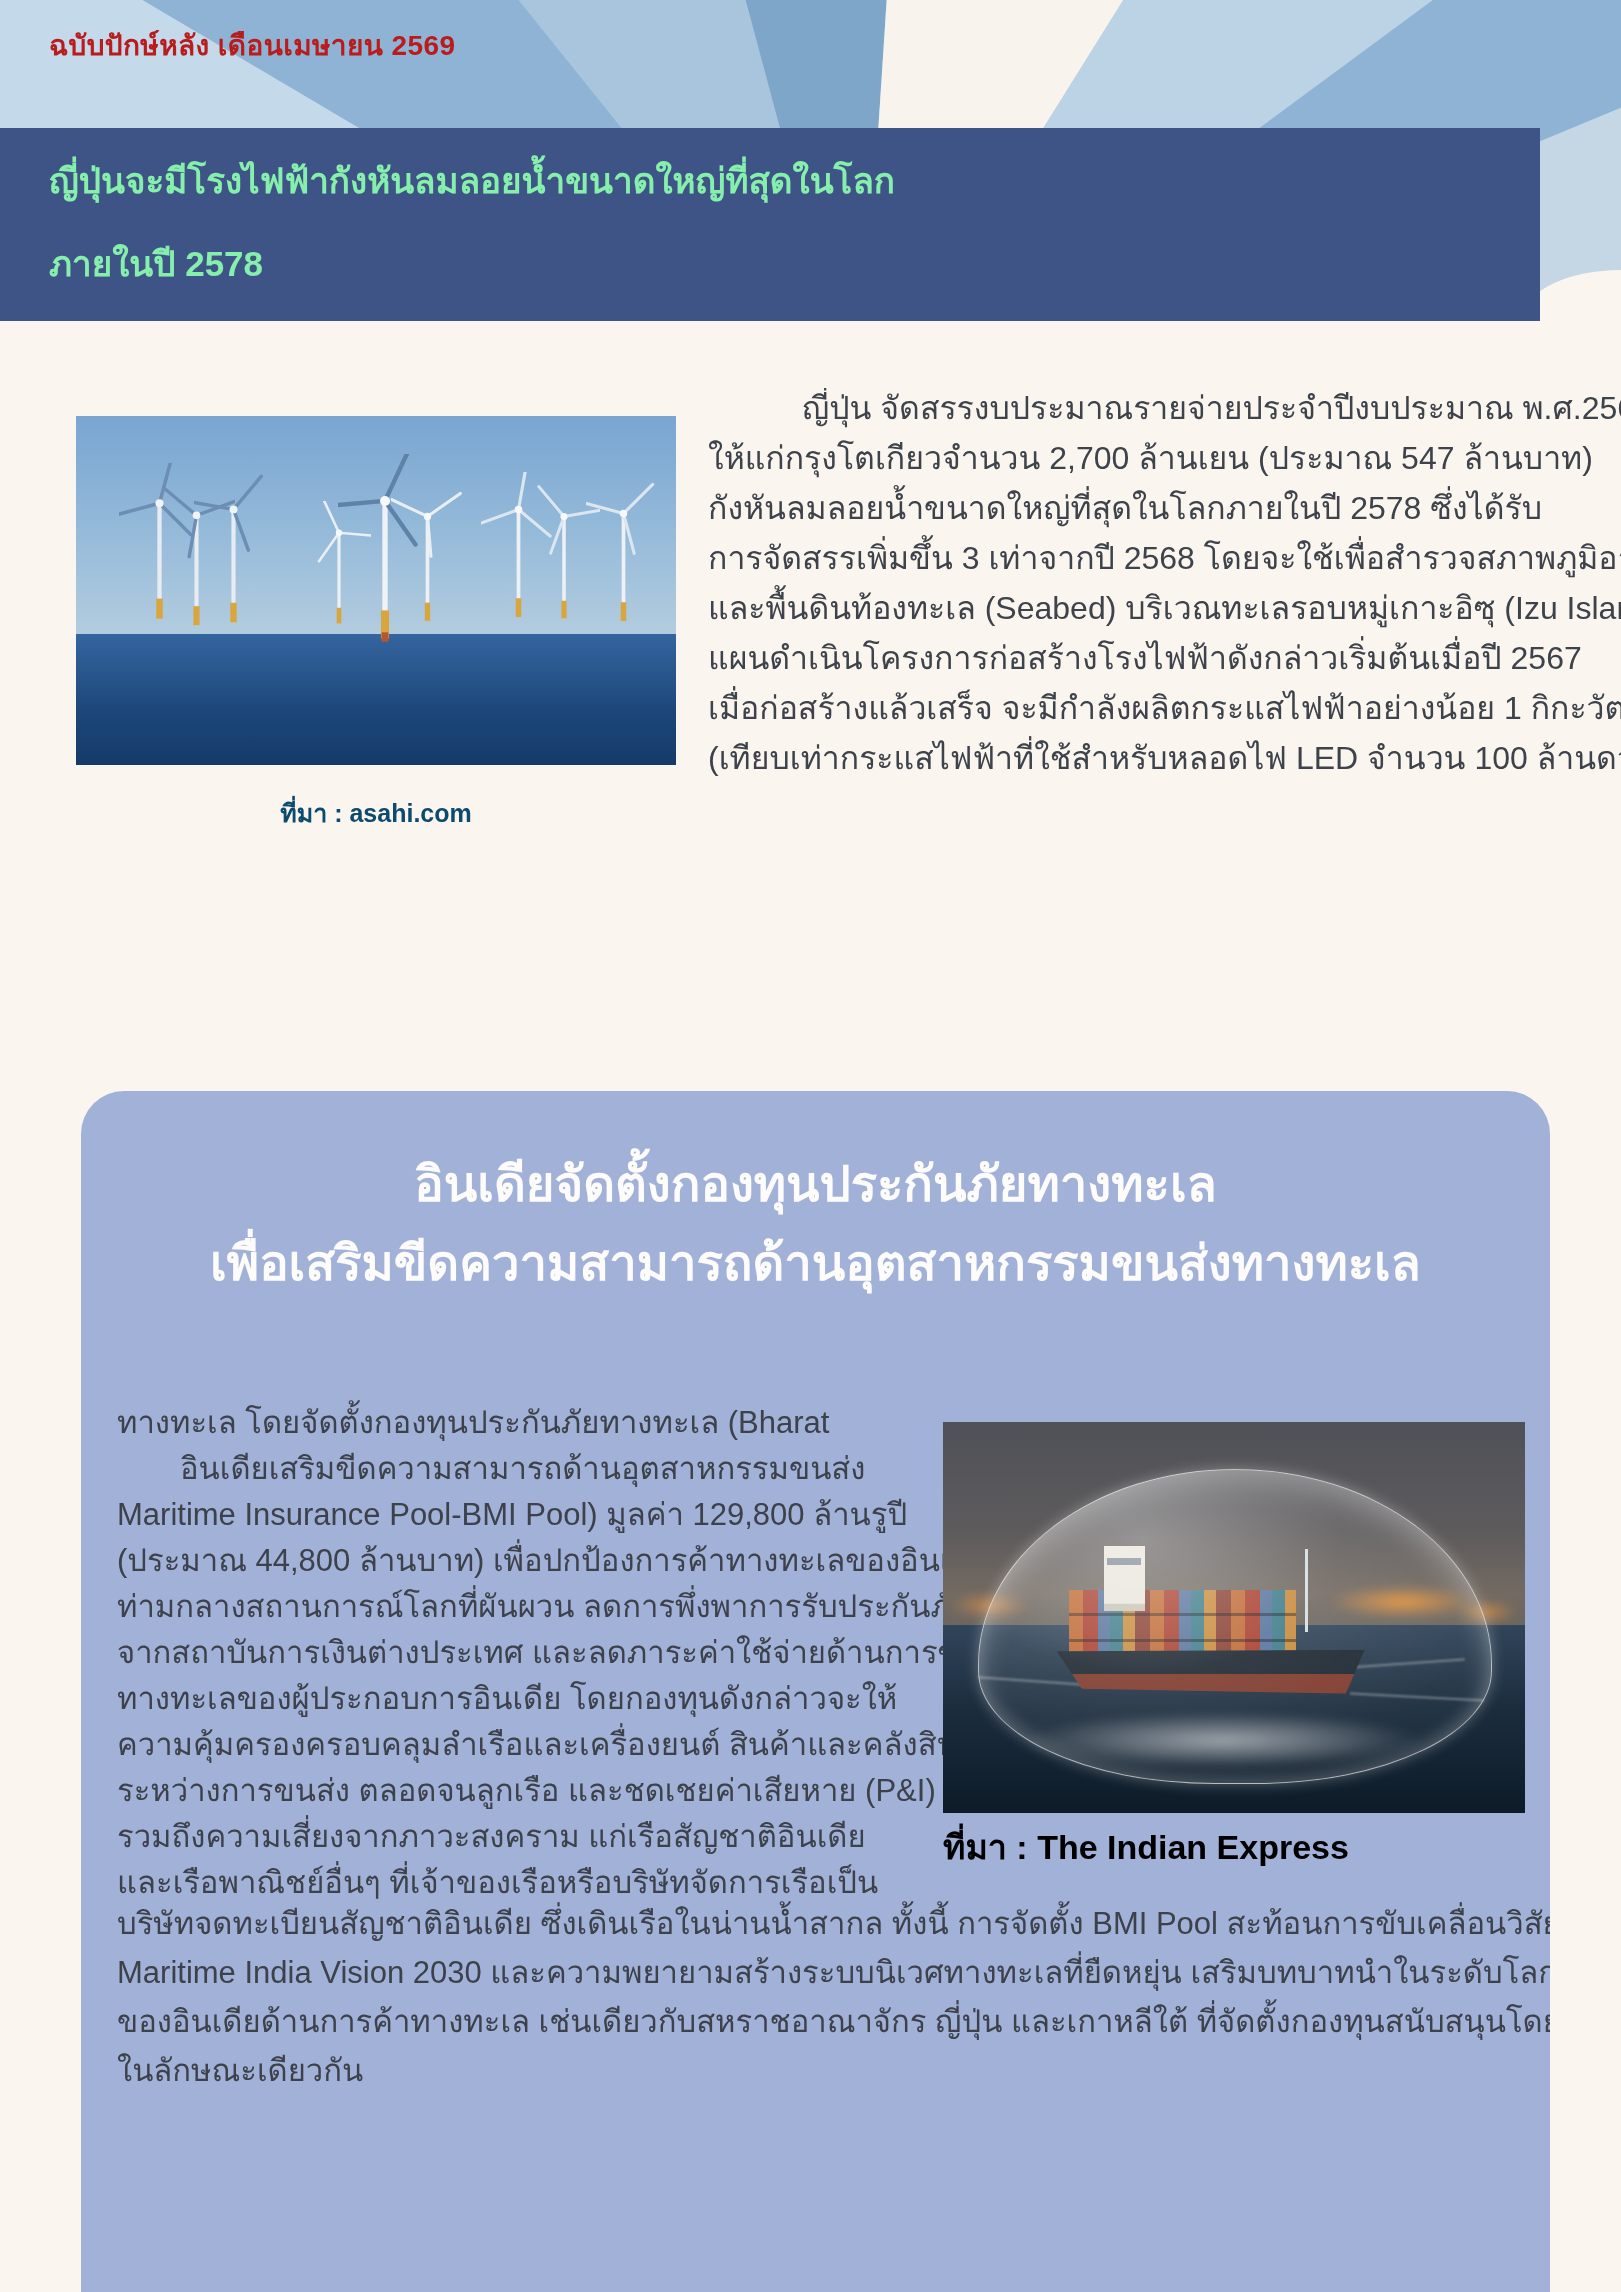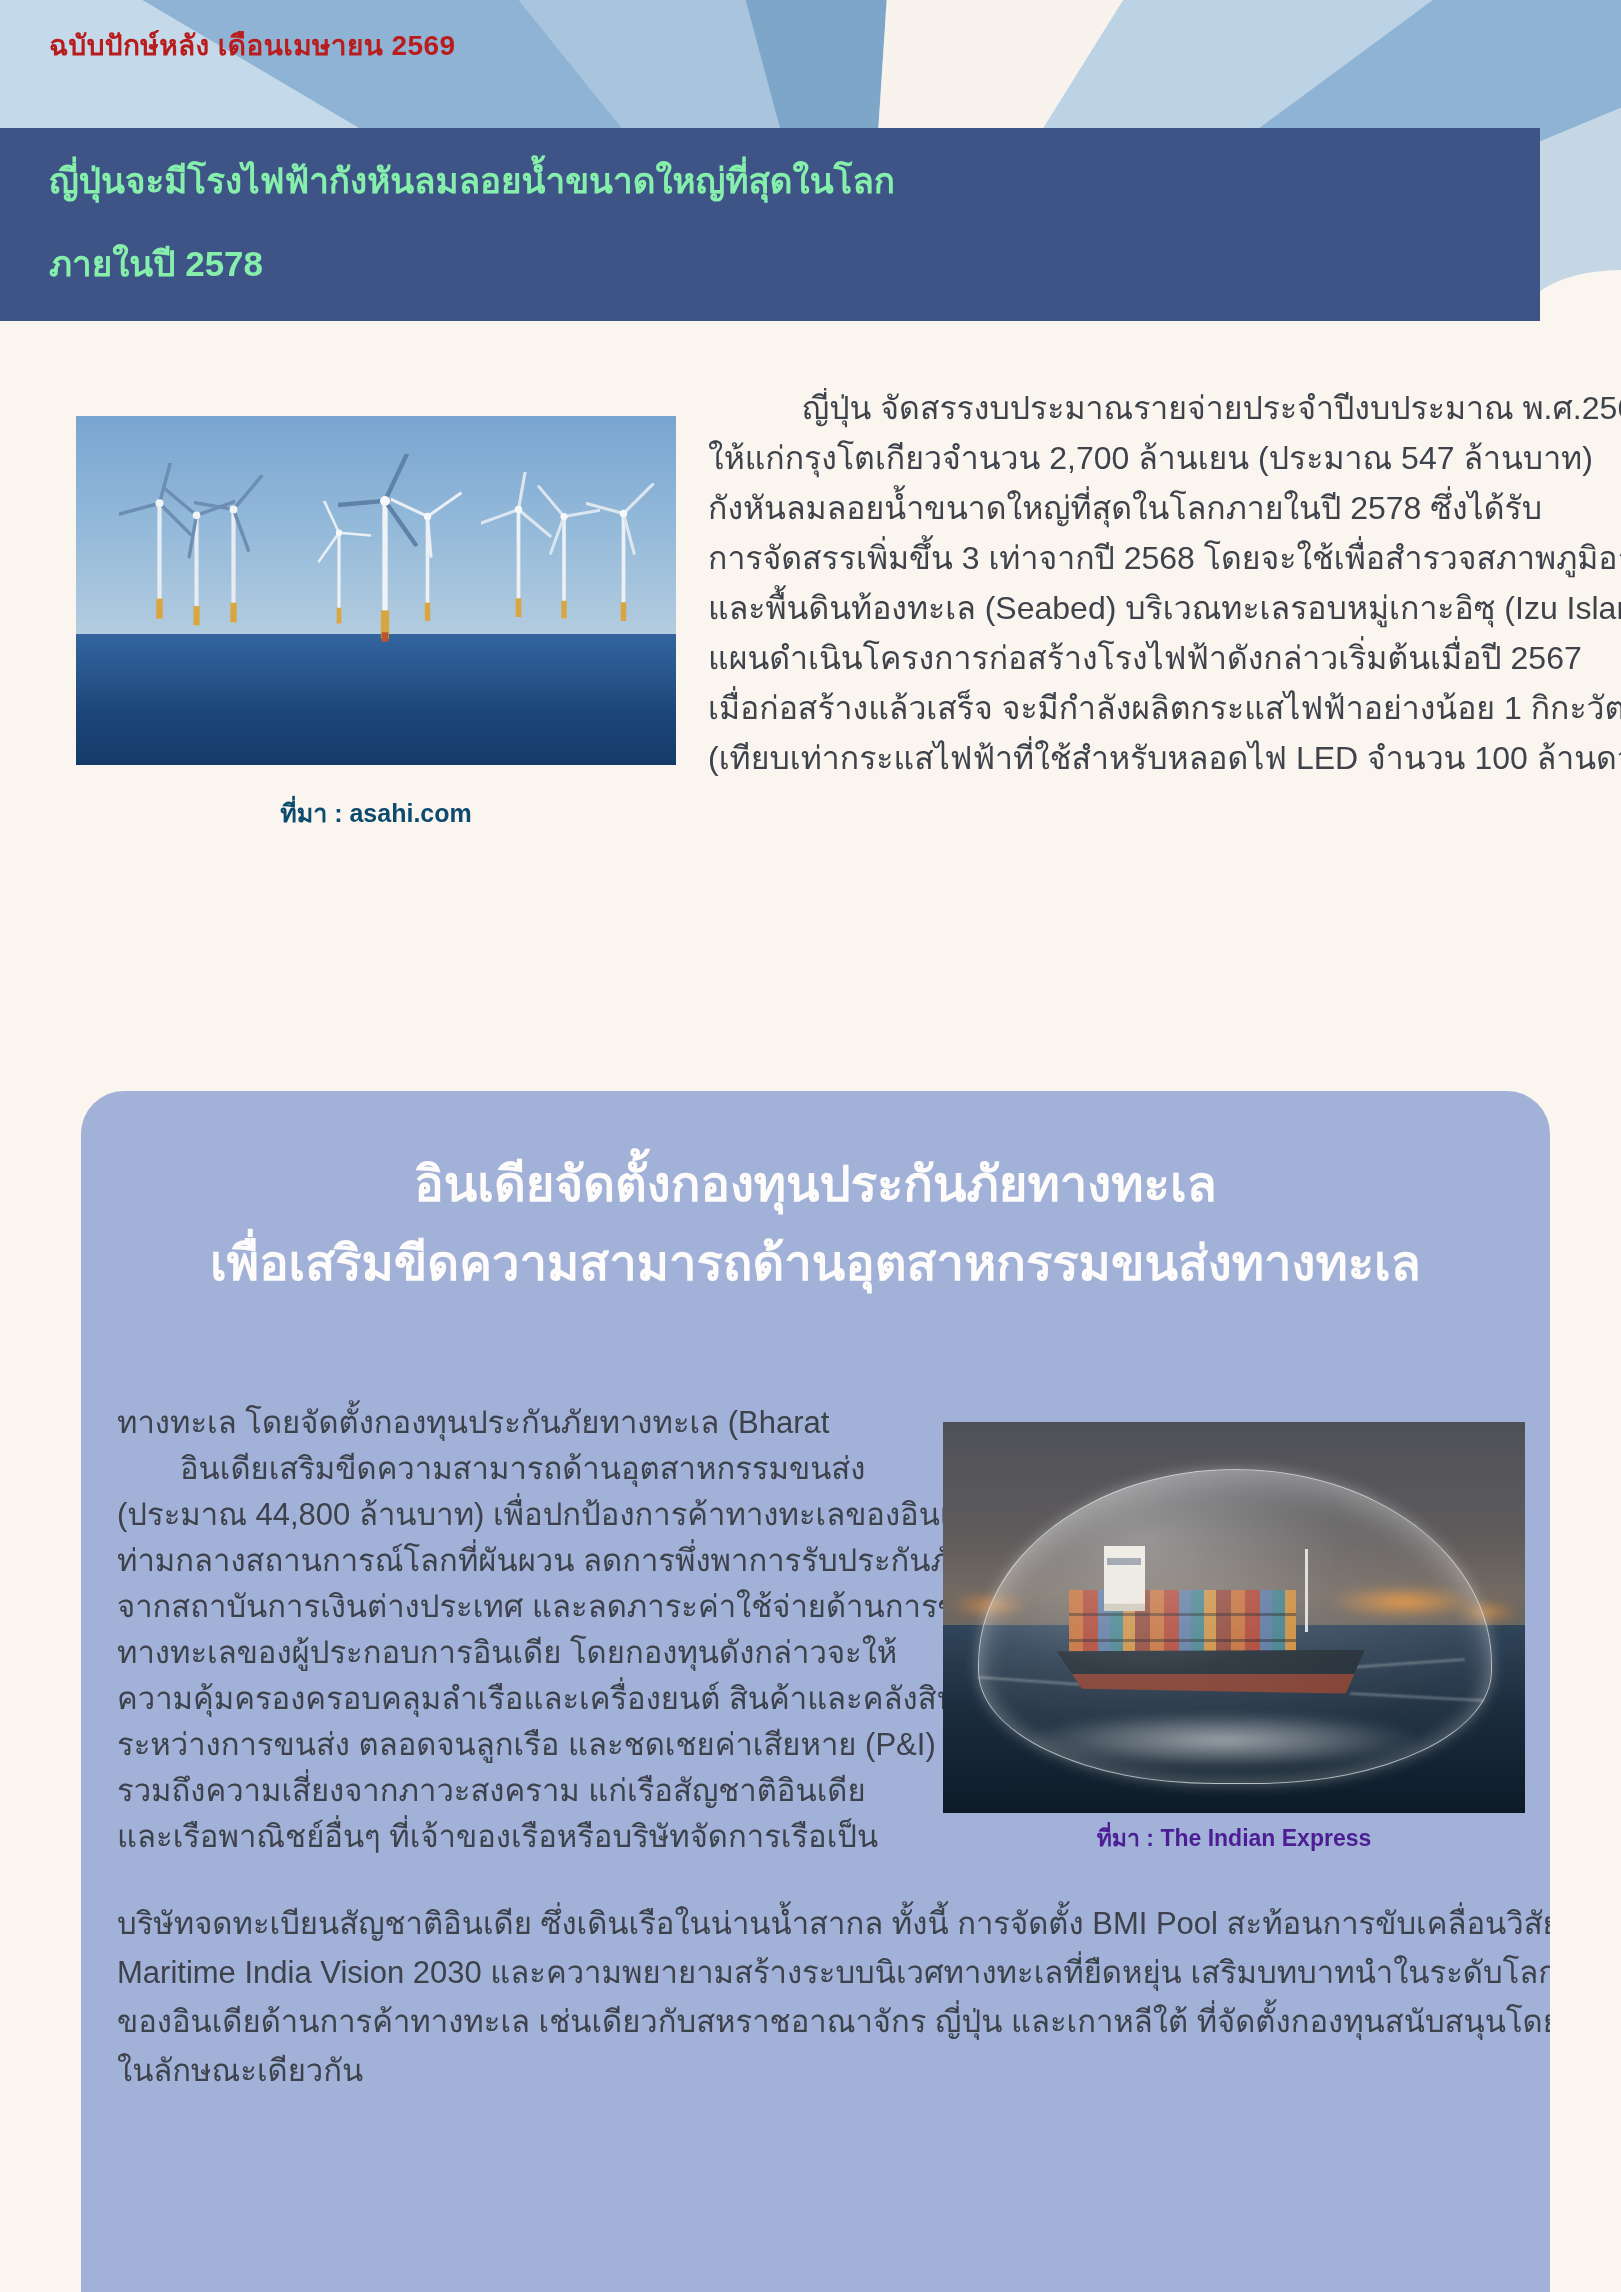--- a/index.html
+++ b/index.html
@@ -223,6 +223,7 @@
     <div class="a2-left">
       <div class="t-line">ทางทะเล โดยจัดตั้งกองทุนประกันภัยทางทะเล (Bharat</div>
       <div class="t-line indent">อินเดียเสริมขีดความสามารถด้านอุตสาหกรรมขนส่ง</div>
+      <div class="t-line">Maritime Insurance Pool-BMI Pool) มูลค่า 129,800 ล้านรูปี</div>
       <div class="t-line">(ประมาณ 44,800 ล้านบาท) เพื่อปกป้องการค้าทางทะเลของอินเดีย</div>
       <div class="t-line">ท่ามกลางสถานการณ์โลกที่ผันผวน ลดการพึ่งพาการรับประกันภัย</div>
       <div class="t-line">จากสถาบันการเงินต่างประเทศ และลดภาระค่าใช้จ่ายด้านการขนส่ง</div>

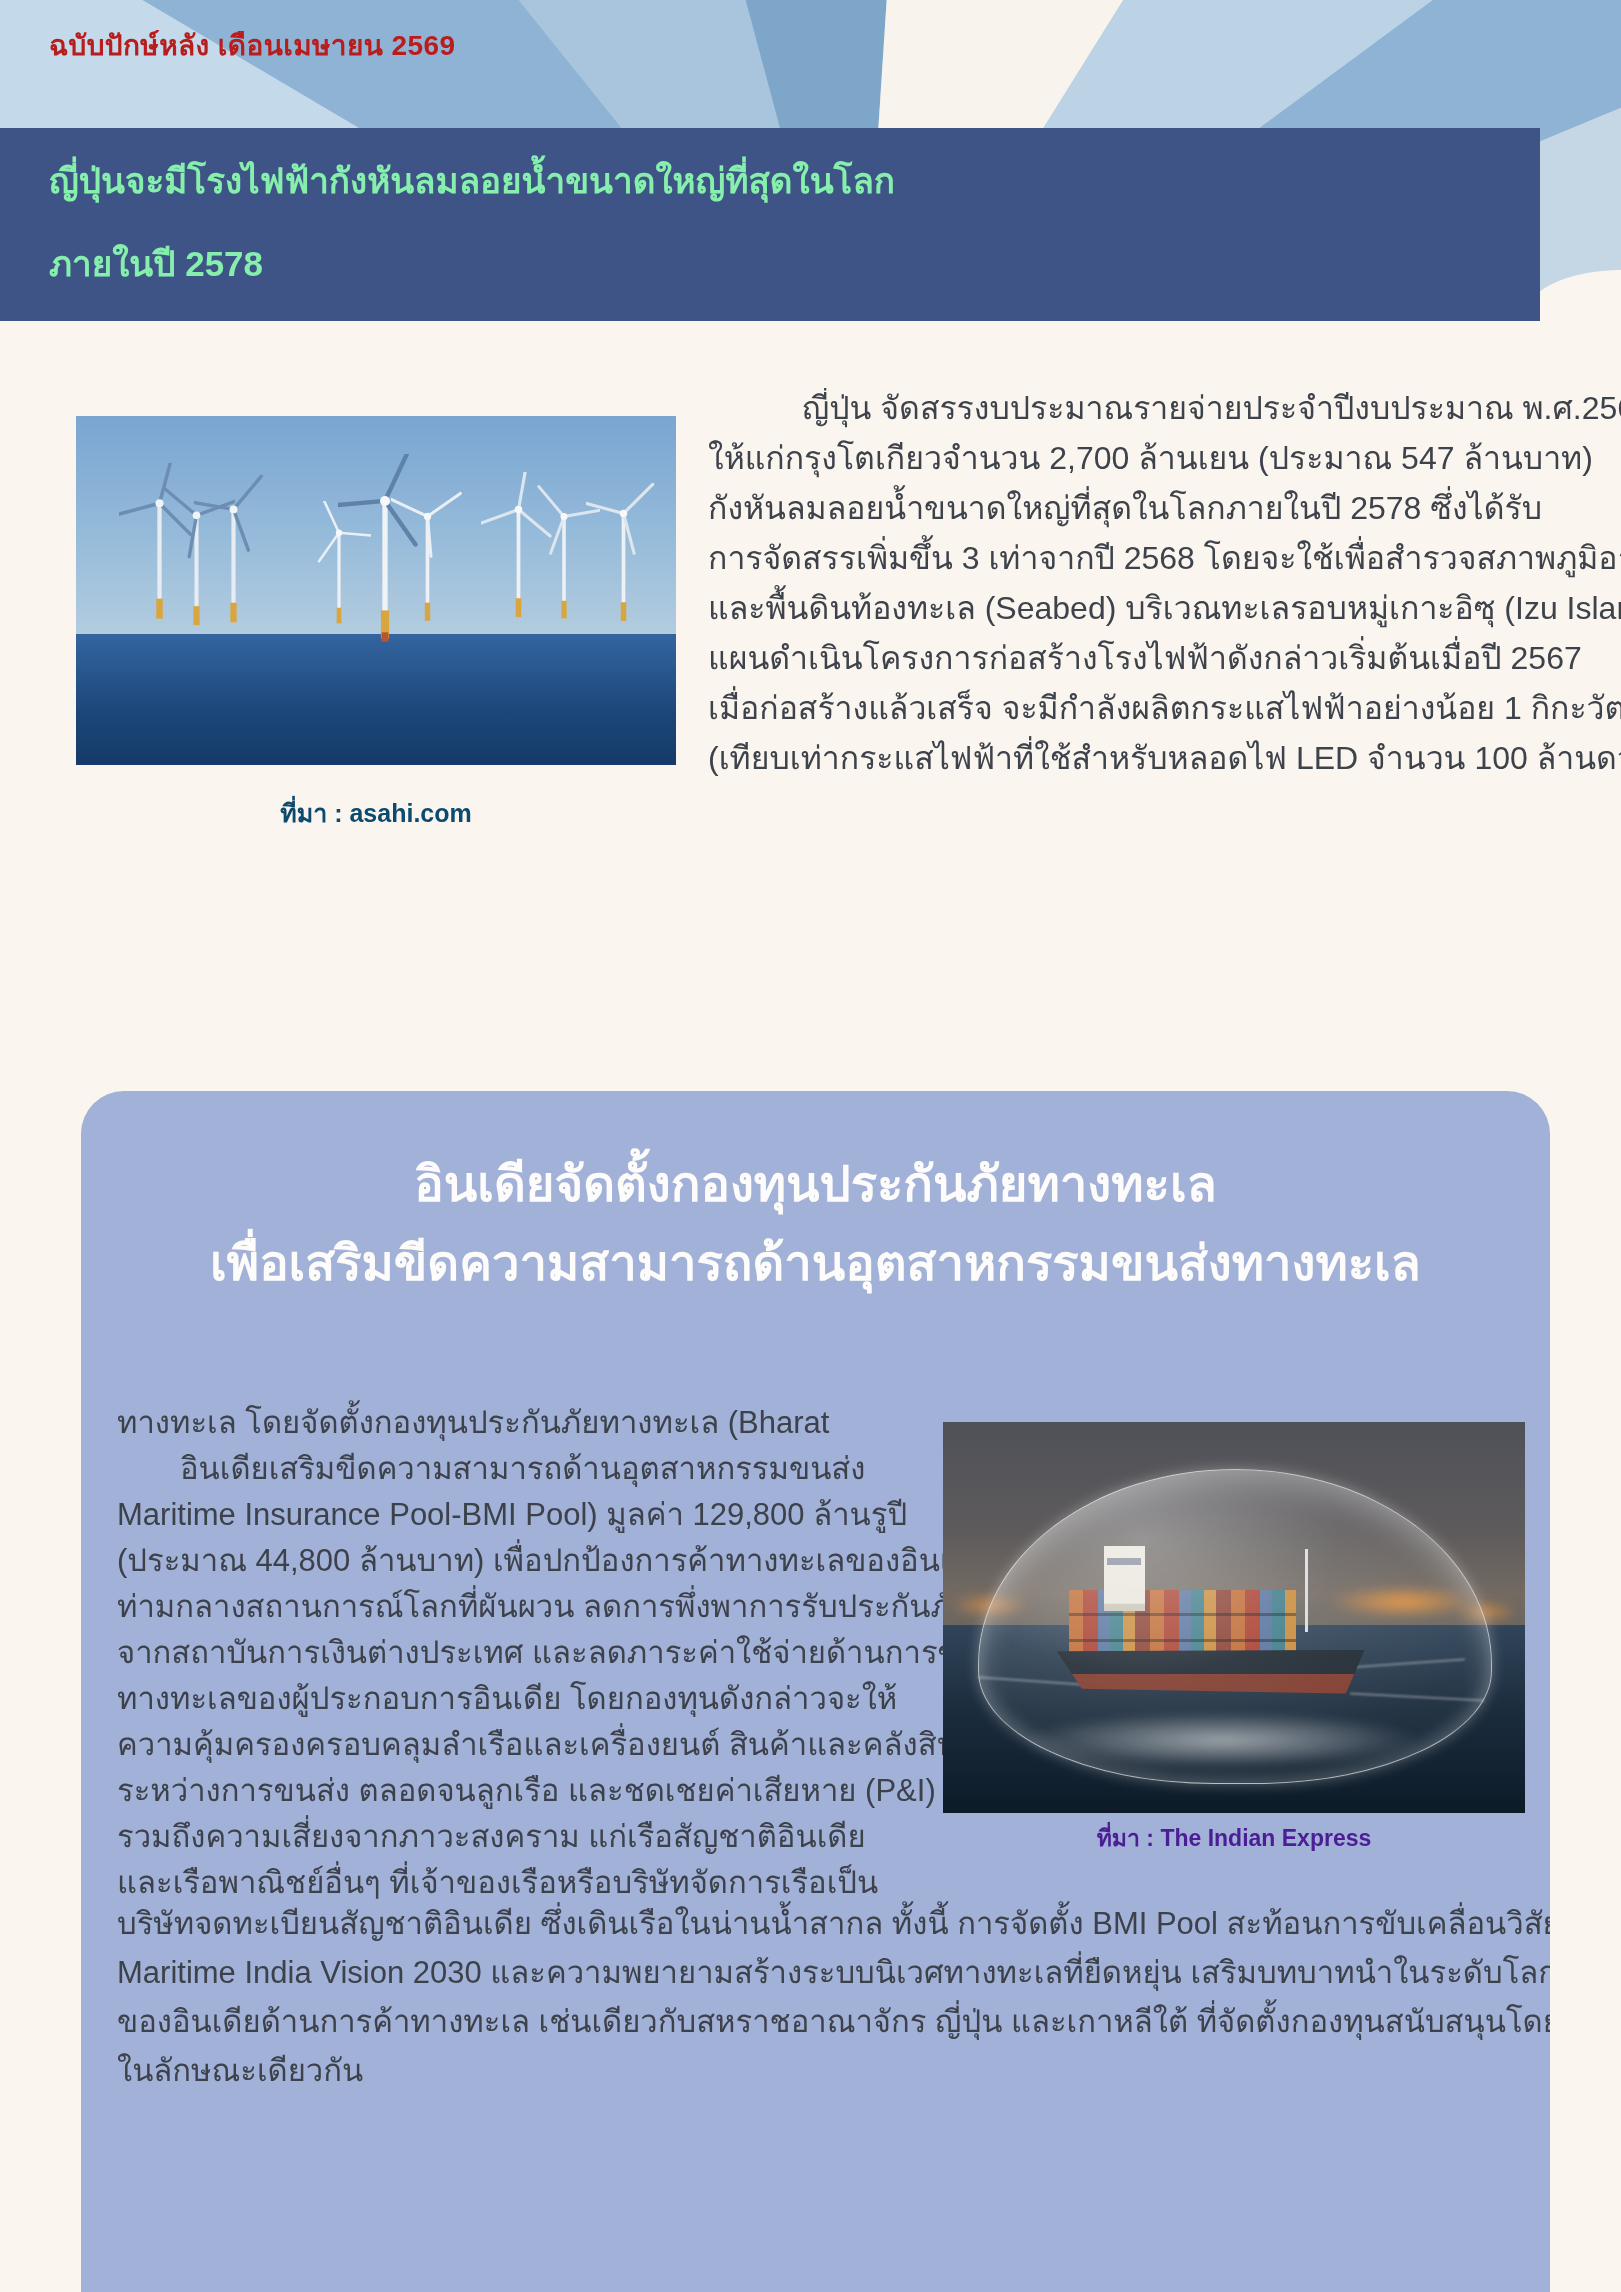--- a/index.html
+++ b/index.html
@@ -44,7 +44,7 @@
   .a2-left{position:absolute;left:36px;top:309px;width:788px;font-size:31px;line-height:46px;color:#3C414A;}
   .a2-left .indent{padding-left:63px;}
   .a2-full{position:absolute;left:36px;top:808px;width:1411px;font-size:31px;line-height:49px;color:#3C414A;}
-  .caption-2{left:862px;top:729px;width:582px;text-align:center;font-size:23px;color:#4c1d95;}
+  .caption-2{left:862px;top:729px;width:582px;text-align:left;font-size:34px;color:#000000;}
 
   
   .ship-photo{position:absolute;left:862px;top:331px;width:582px;height:391px;overflow:hidden;

